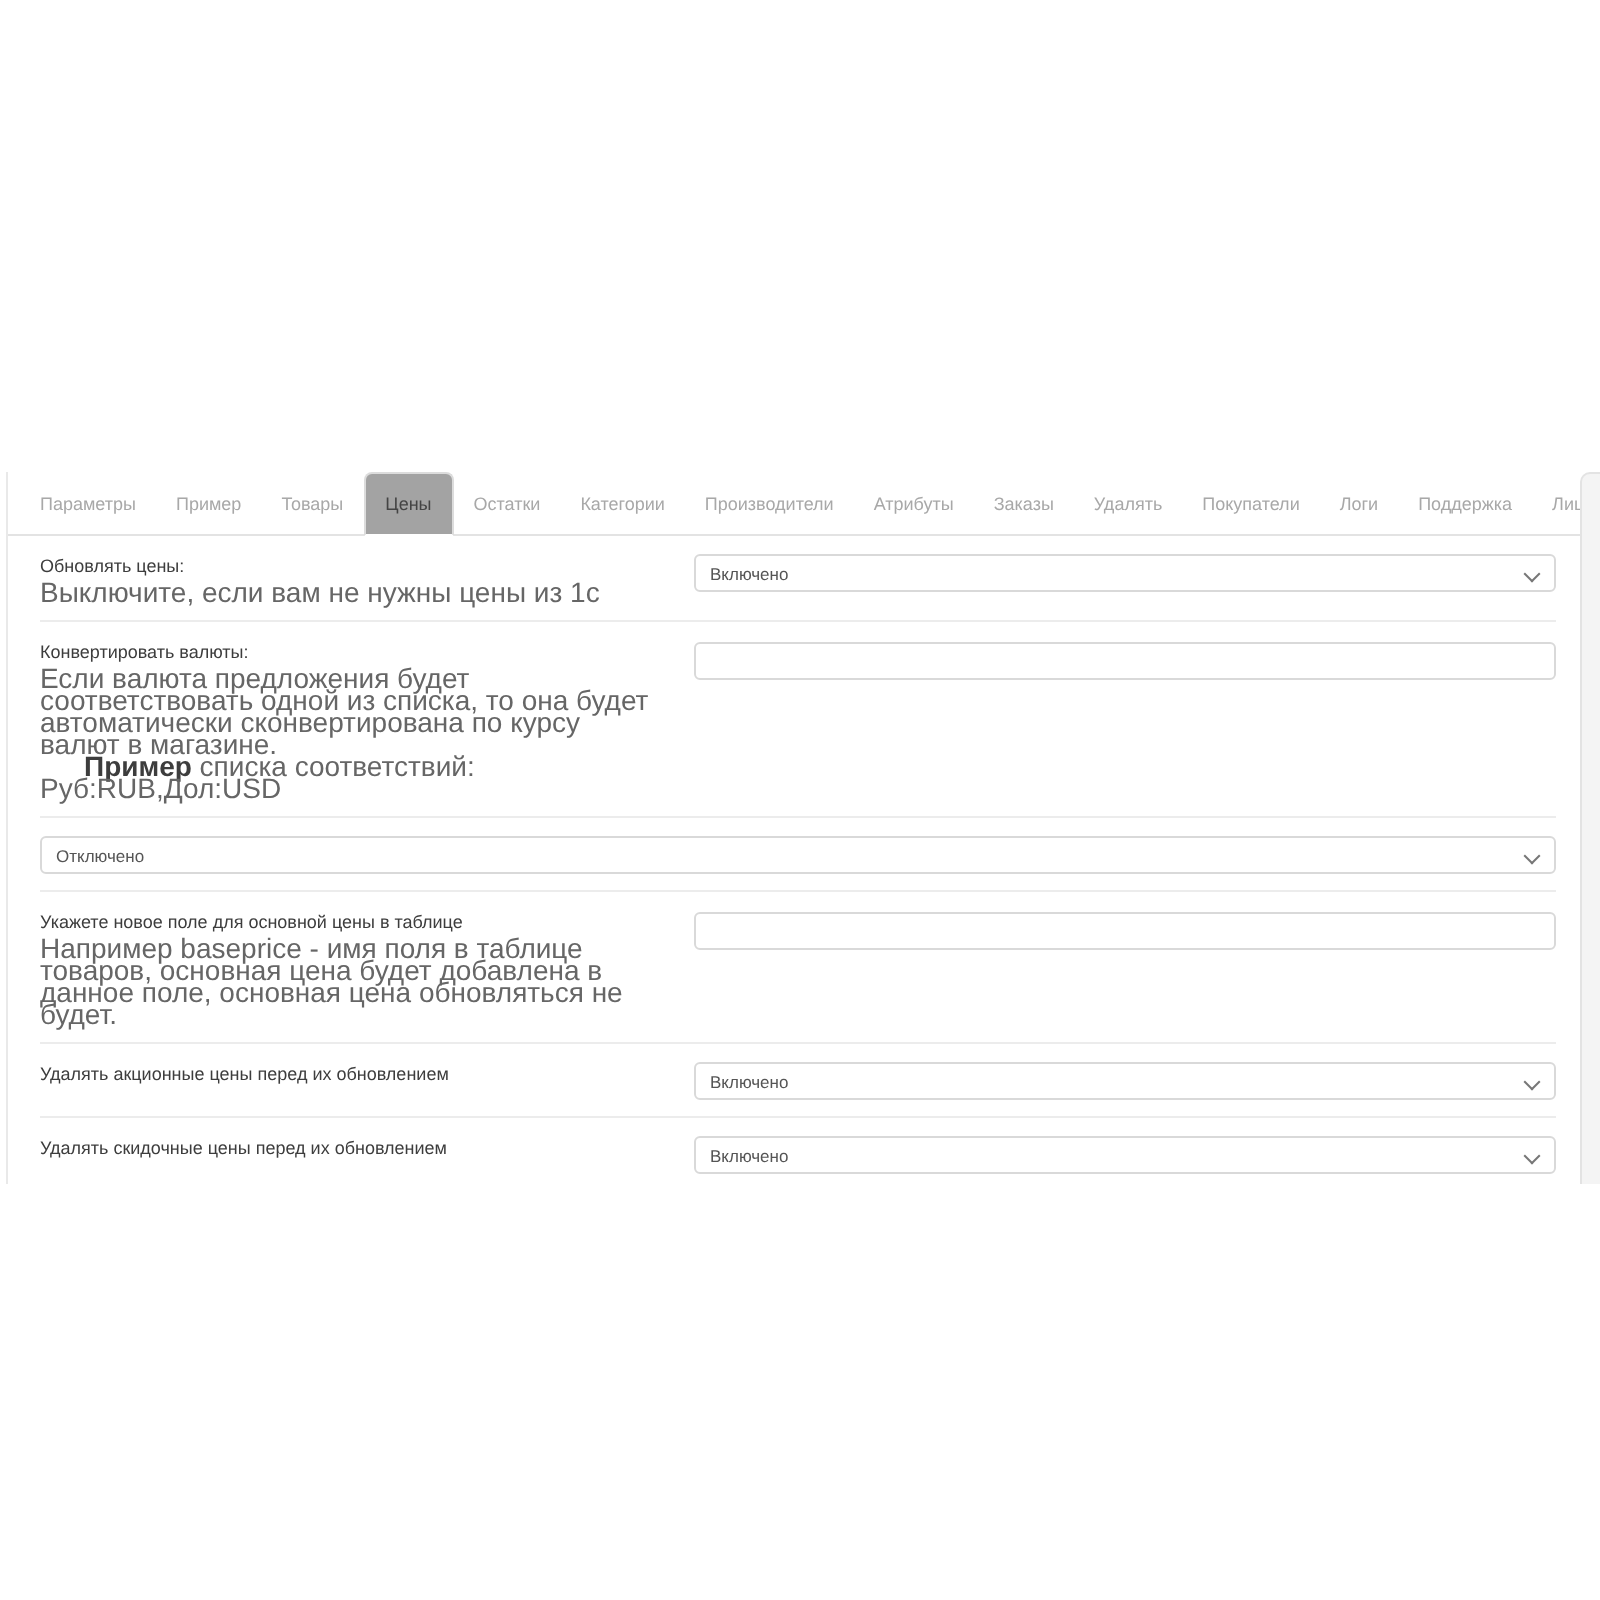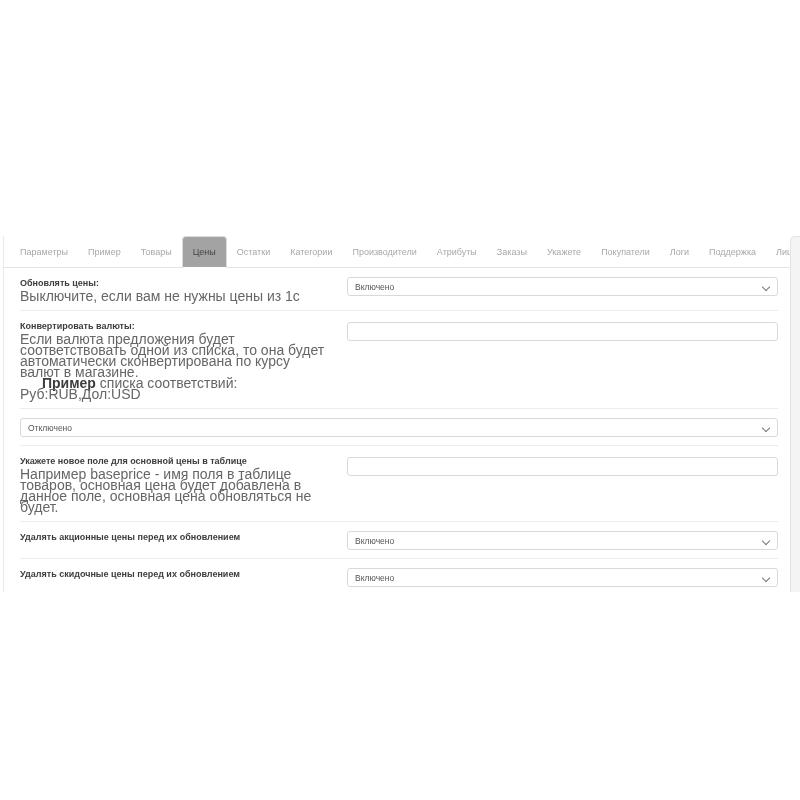--- a/index.html
+++ b/index.html
@@ -62,7 +62,7 @@
       <div class="tab">Производители</div>
       <div class="tab">Атрибуты</div>
       <div class="tab">Заказы</div>
-      <div class="tab">Укажете</div>
+      <div class="tab">Удалять</div>
       <div class="tab">Покупатели</div>
       <div class="tab">Логи</div>
       <div class="tab">Поддержка</div>

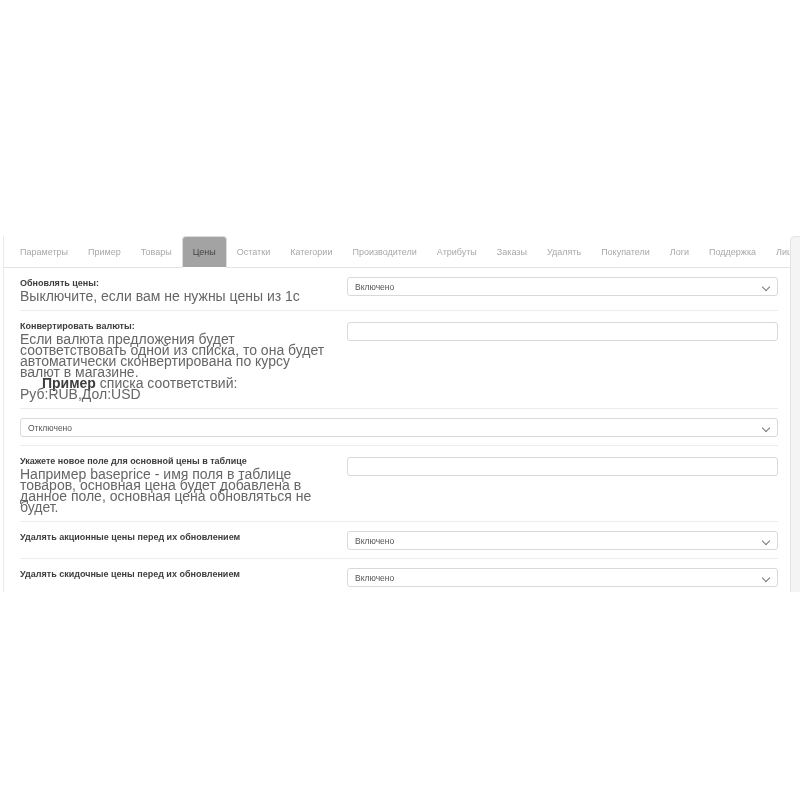--- a/index.html
+++ b/index.html
@@ -31,7 +31,7 @@
   .row:last-child{border-bottom:none;}
   .row-left{width:327px;flex:0 0 327px;padding-right:18px;box-sizing:border-box;}
   .row-right{flex:1;min-width:0;}
-  .lbl{font-size:9px;line-height:12px;font-weight:bold;color:var(--label-text);
+  .lbl{font-size:9px;line-height:12px;font-weight:normal;color:var(--label-text);
          margin-bottom:2px;}
   .desc{font-size:14px;line-height:11px;color:var(--description-text);}
   .desc b{color:var(--label-text);margin-left:22px;}

